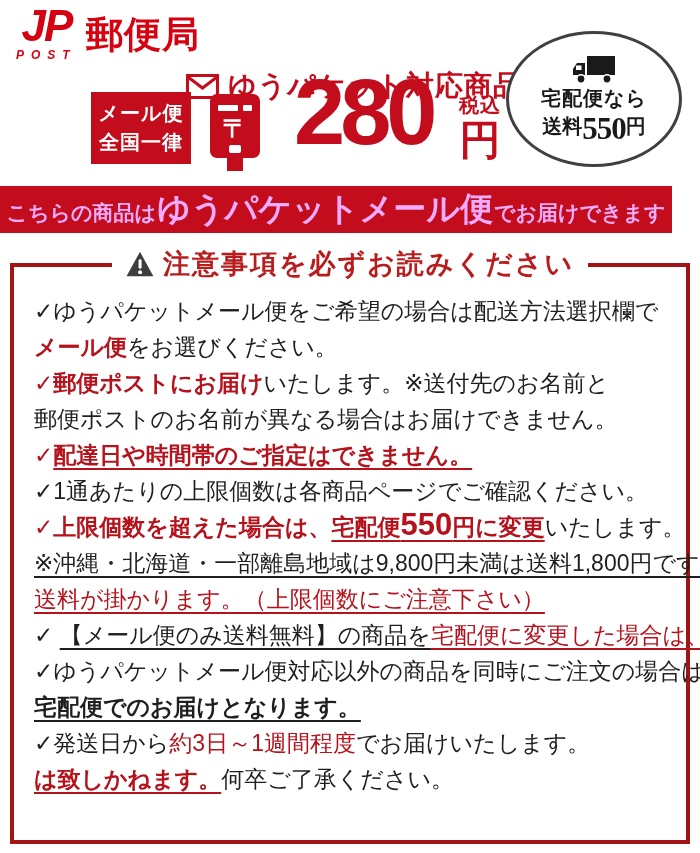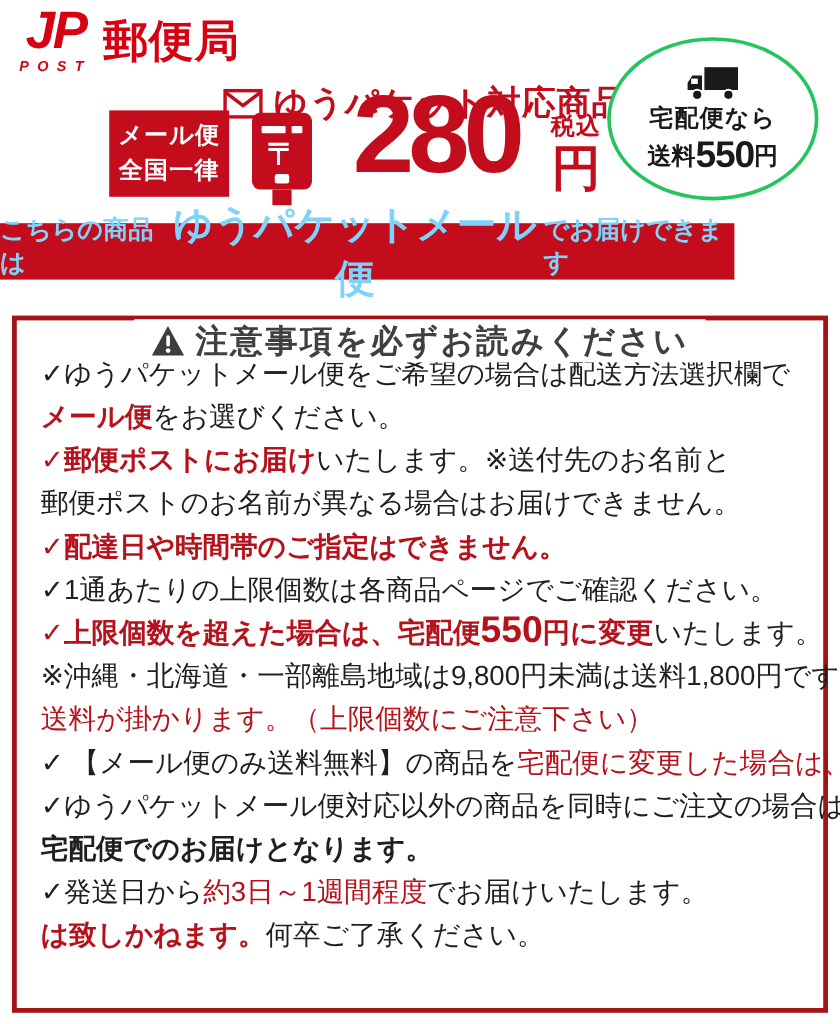--- a/index.html
+++ b/index.html
@@ -38,7 +38,7 @@
   .price-tax{font-size:20px;font-weight:800;letter-spacing:1px;}
   .price-unit{font-size:41px;font-weight:800;line-height:1.05;}
   .bubble{
-    position:absolute;left:506px;top:31px;width:176px;height:136px;border:3px solid #22c55e;
+    position:absolute;left:506px;top:31px;width:176px;height:136px;border:3px solid #404040;
     border-radius:50%;background:#fff;display:flex;flex-direction:column;align-items:center;
     justify-content:center;gap:1px;color:#1a1a1a;
   }

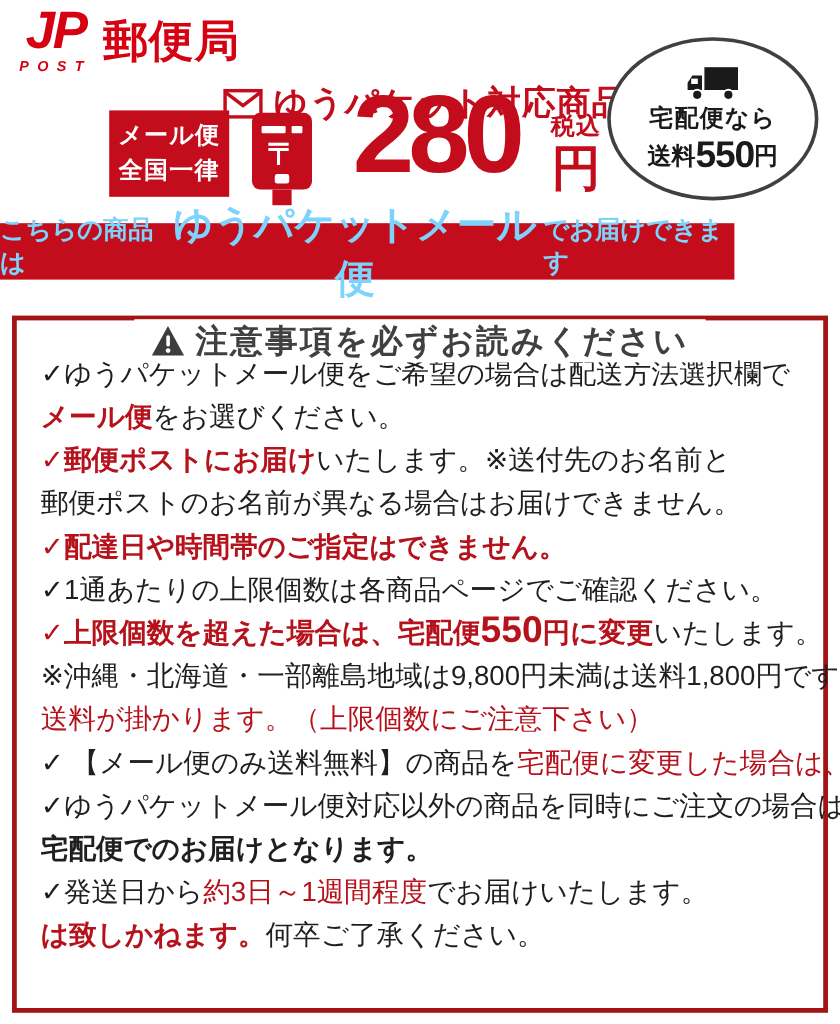--- a/index.html
+++ b/index.html
@@ -43,7 +43,7 @@
     justify-content:center;gap:1px;color:#1a1a1a;
   }
   .bubble-line1{font-size:20px;font-weight:700;letter-spacing:1px;}
-  .bubble-line2{font-size:20px;font-weight:700;display:flex;align-items:flex-end;}
+  .bubble-line2{font-size:20px;font-weight:700;display:flex;align-items:flex-start;font-family:Liberation Serif, serif;}
   .bubble-amount{font-size:31px;font-weight:800;line-height:1;letter-spacing:-1px;}
   
   .banner{

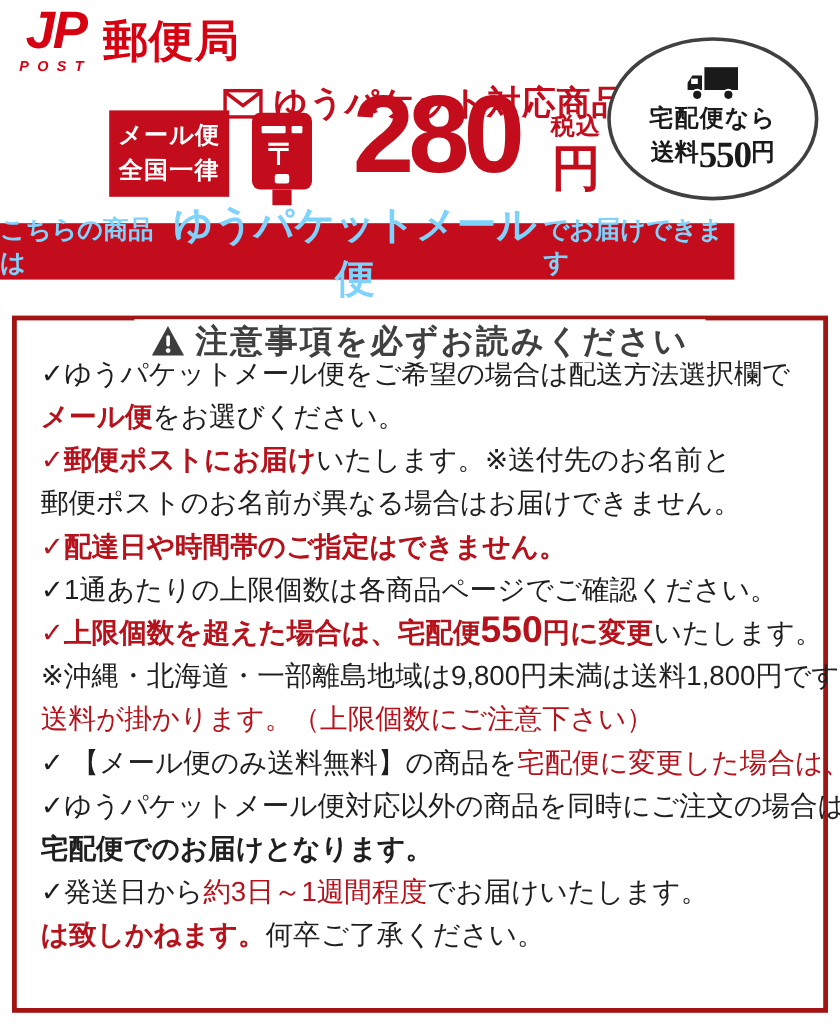--- a/index.html
+++ b/index.html
@@ -47,8 +47,8 @@
   .bubble-amount{font-size:31px;font-weight:800;line-height:1;letter-spacing:-1px;}
   
   .banner{
-    position:absolute;left:0;top:186px;width:612px;height:47px;background:var(--red-main);
-    display:flex;align-items:center;justify-content:center;color:#7dd3fc;
+    position:absolute;left:0;top:186px;width:672px;height:47px;background:var(--red-main);
+    display:flex;align-items:center;justify-content:center;color:#f0abfc;
   }
   .banner-inner{display:flex;align-items:baseline;}
   .banner-small{font-size:21px;font-weight:700;letter-spacing:0px;}

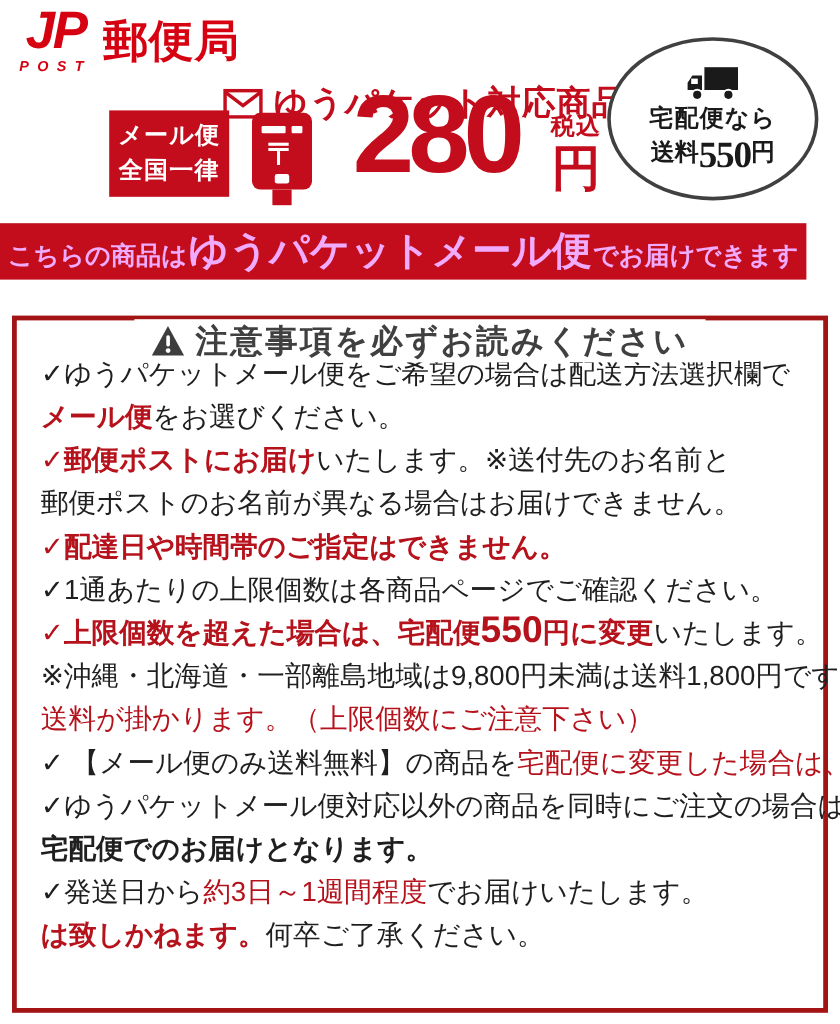--- a/index.html
+++ b/index.html
@@ -63,7 +63,7 @@
     position:absolute;top:-21px;left:50%;transform:translateX(-50%);
     background:#fff;padding:0 14px;white-space:nowrap;
     display:flex;align-items:center;gap:9px;
-    font-size:27px;font-weight:800;color:#404040;letter-spacing:2px;margin-top:20px;
+    font-size:27px;font-weight:800;color:#b91c1c;letter-spacing:2px;
   }
   .notice-line{font-size:23px;line-height:36px;color:var(--ink);font-weight:500;white-space:nowrap;}
   .notice-line .red{color:var(--note-red);}

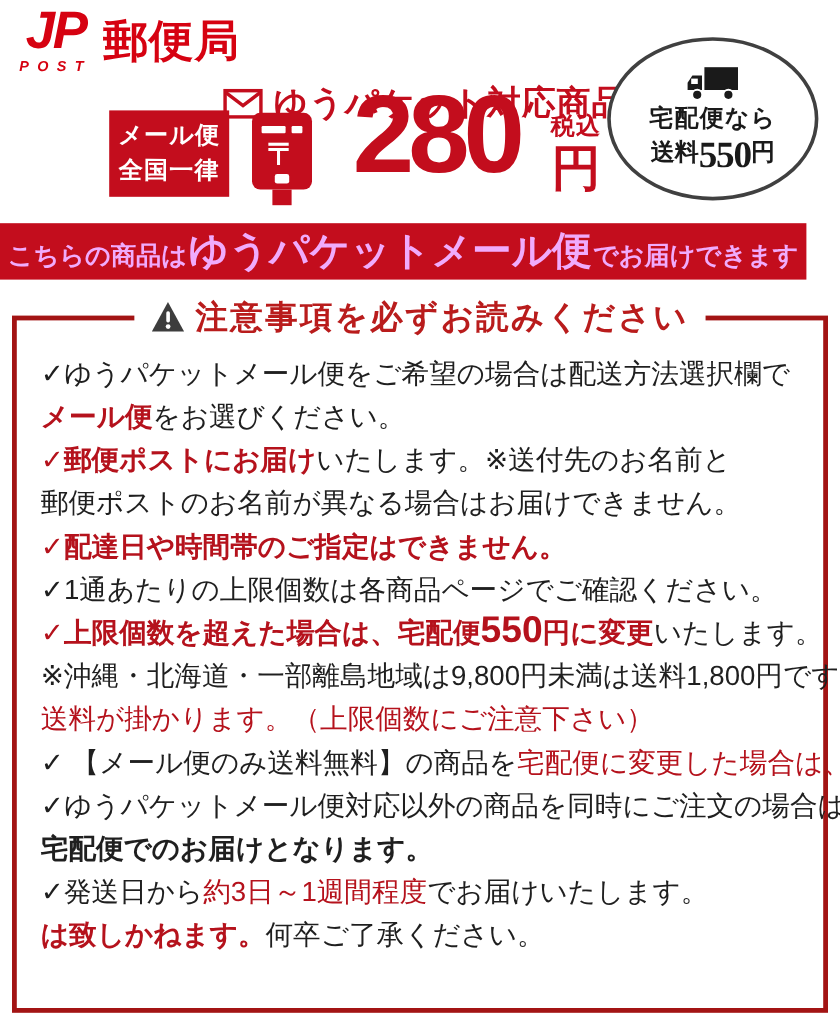--- a/index.html
+++ b/index.html
@@ -69,7 +69,7 @@
   .notice-line .red{color:var(--note-red);}
   .notice-line .bold{font-weight:800;}
   .notice-line .underline{
-    text-underline-offset:5px;text-decoration-thickness:2px;
+    text-decoration:underline;text-underline-offset:5px;text-decoration-thickness:2px;
   }
   .notice-line .big{font-size:31px;line-height:1;}
 </style>

